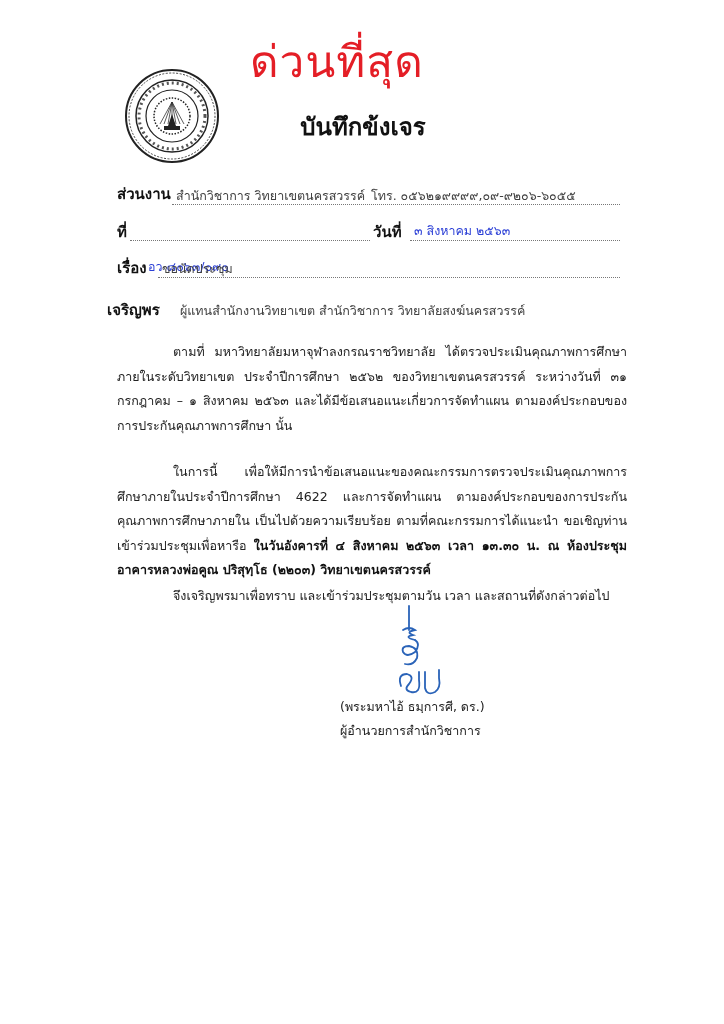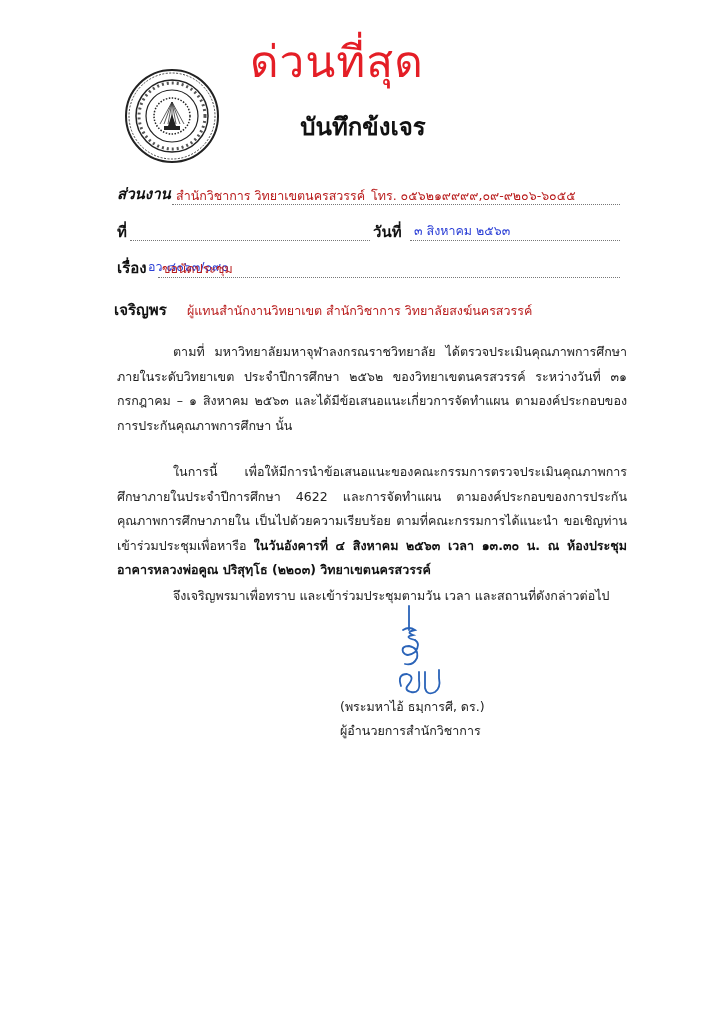--- a/index.html
+++ b/index.html
@@ -78,7 +78,7 @@
   <div class="urgent">ด่วนที่สุด</div>
   <div class="memo-title">บันทึกข้งเจร</div>
 
-  <div class="field-row" style="left:117px; top:184px;font-style:italic;">
+  <div class="field-row" style="left:117px; top:184px;">
     <span class="field-label">ส่วนงาน</span>
   </div>
   <div class="field-row" style="left:176px; top:186px;">

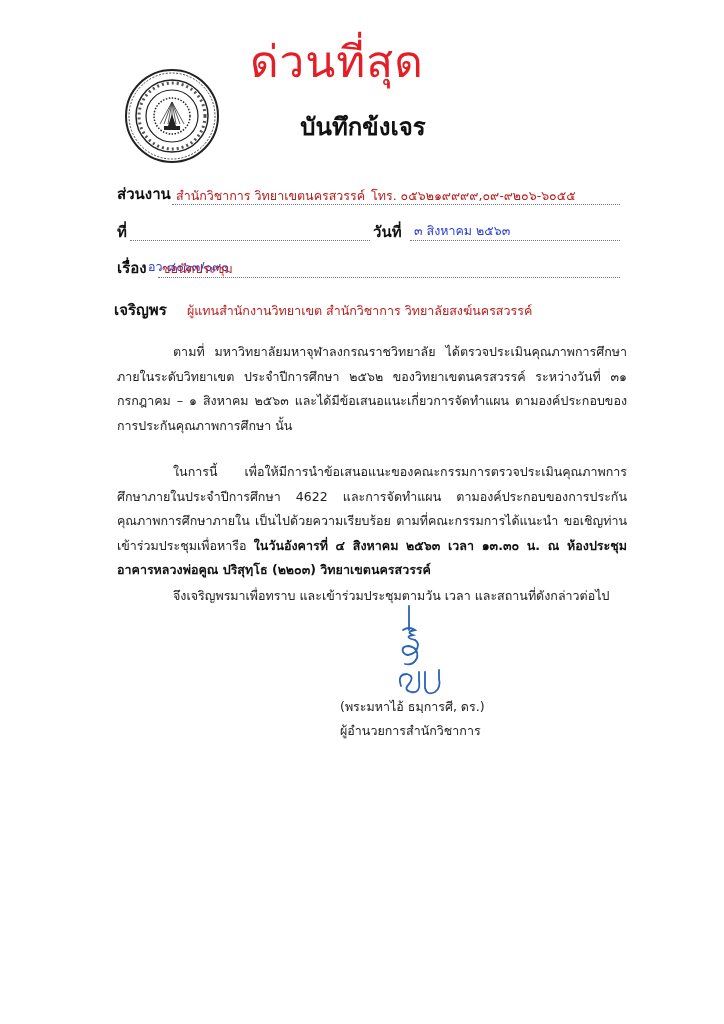--- a/index.html
+++ b/index.html
@@ -28,7 +28,7 @@
     .dotline {
       position: absolute; border-bottom: 1px dotted #777; height: 0;
     }
-    .field-val { color: #b91c1c; font-size: 12.5px; }
+    .field-val { color: #404040; font-size: 12.5px; }
     .field-val.blue { color: #2b3fd6; }
 
     .para {

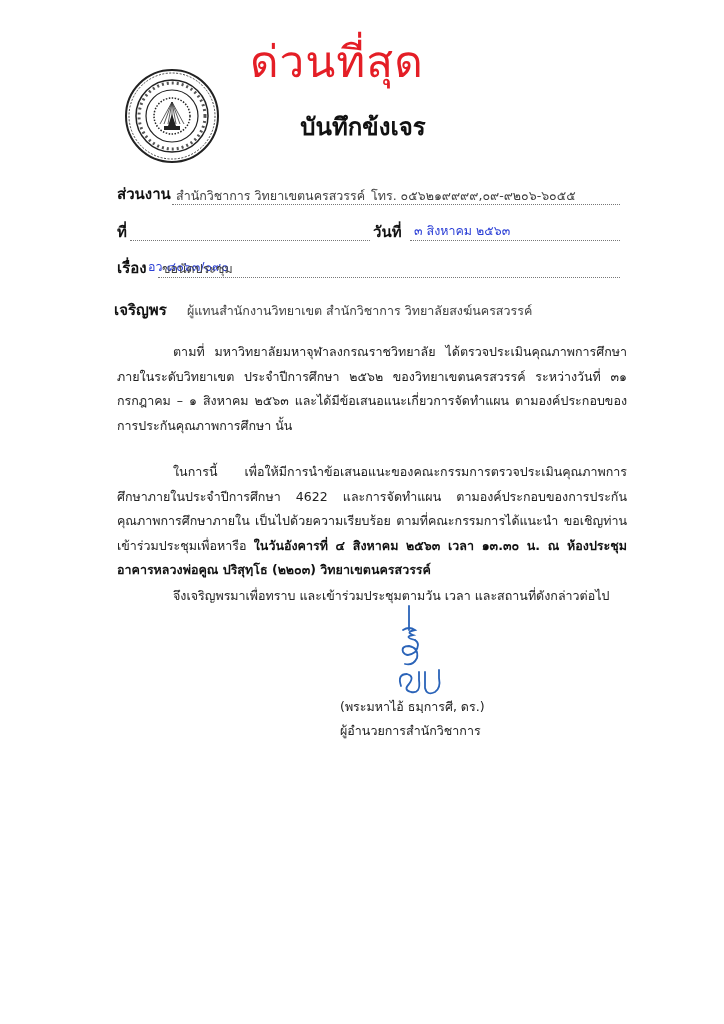--- a/index.html
+++ b/index.html
@@ -112,7 +112,7 @@
   </div>
   <div class="dotline" style="left:158px; top:277px; width:462px;"></div>
 
-  <div class="field-row" style="left:114px; top:300px;text-align:center;">
+  <div class="field-row" style="left:107px; top:300px;text-align:center;">
     <span class="field-label">เจริญพร</span>
     <span style="display:inline-block;width:12px;"></span>
     <span class="field-val">ผู้แทนสำนักงานวิทยาเขต สำนักวิชาการ วิทยาลัยสงฆ์นครสวรรค์</span>

